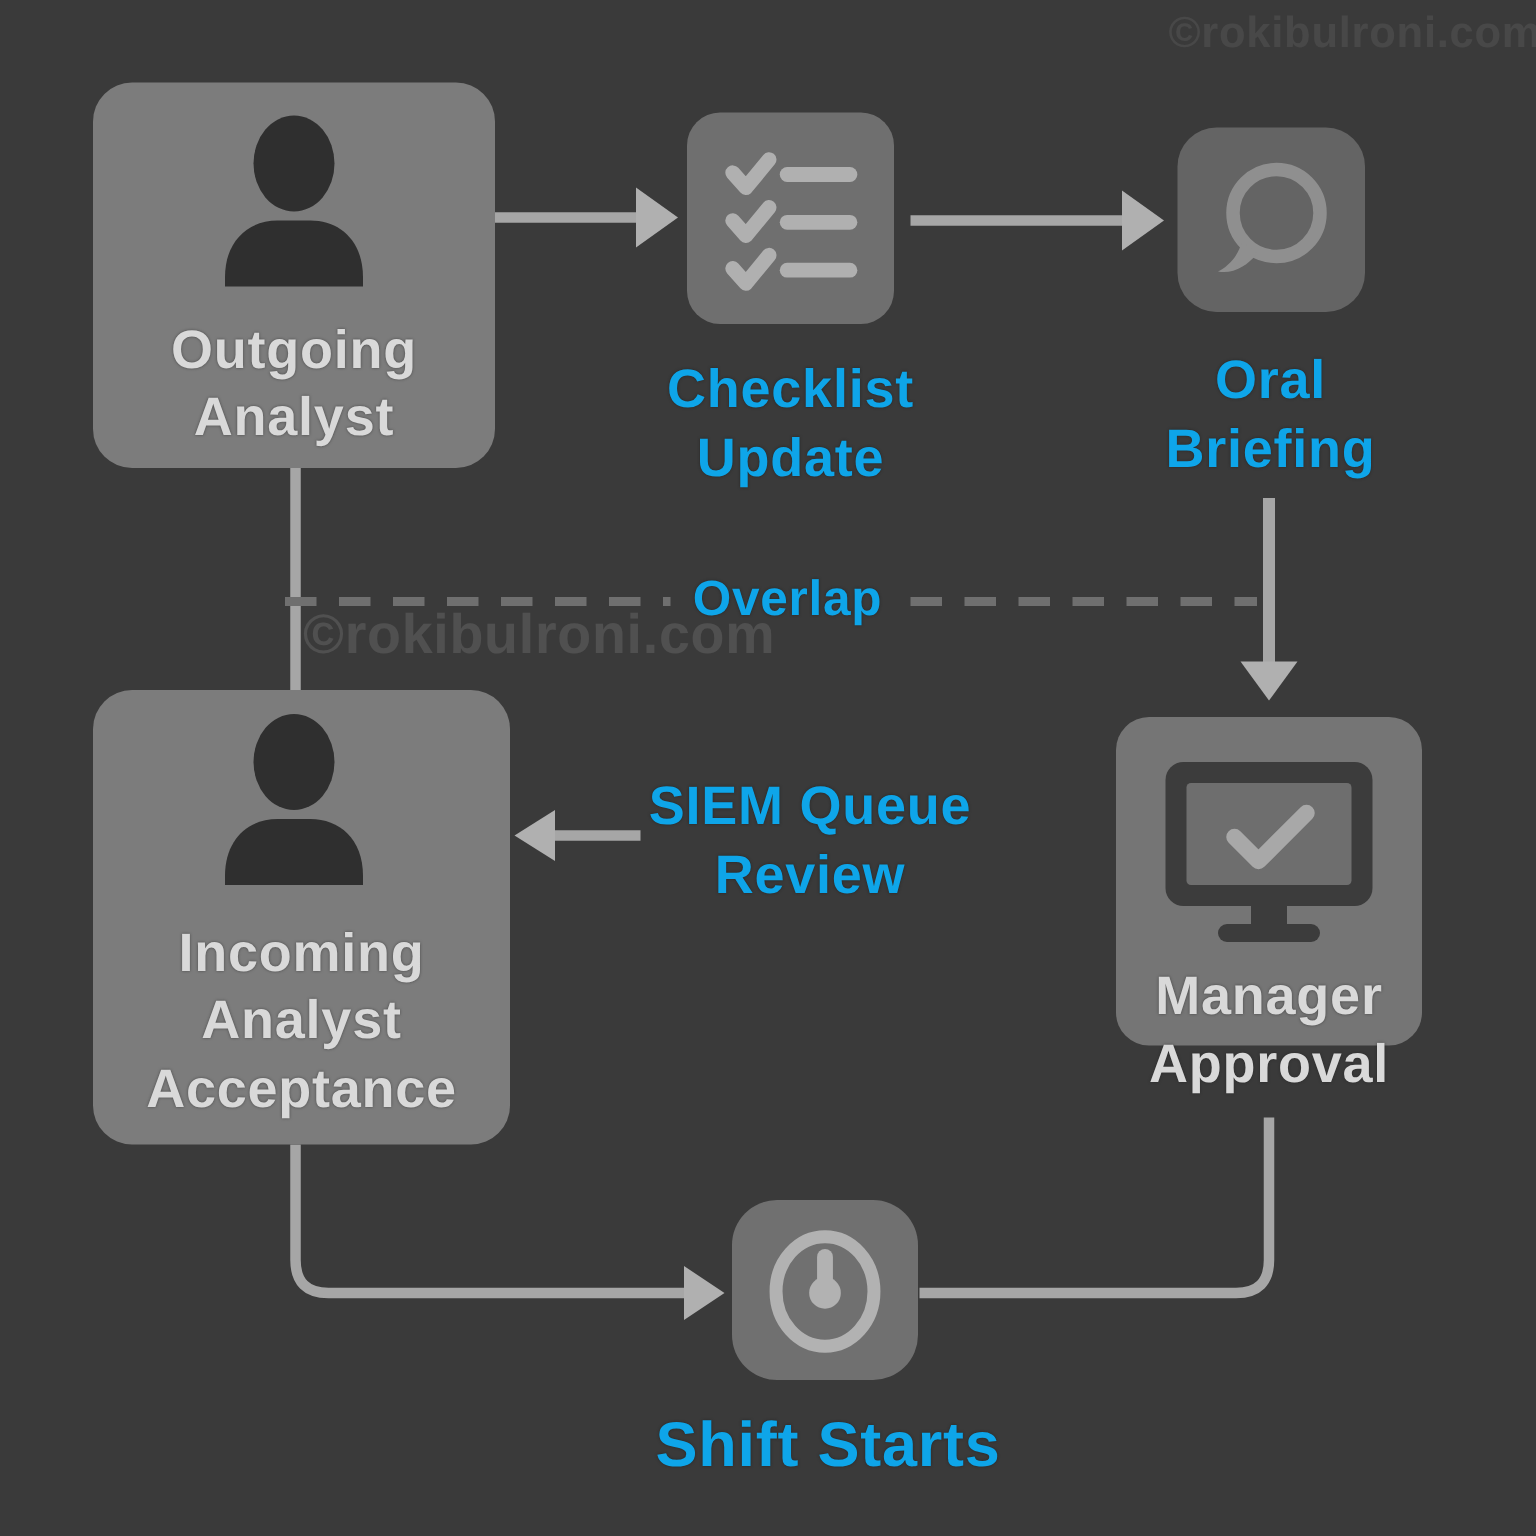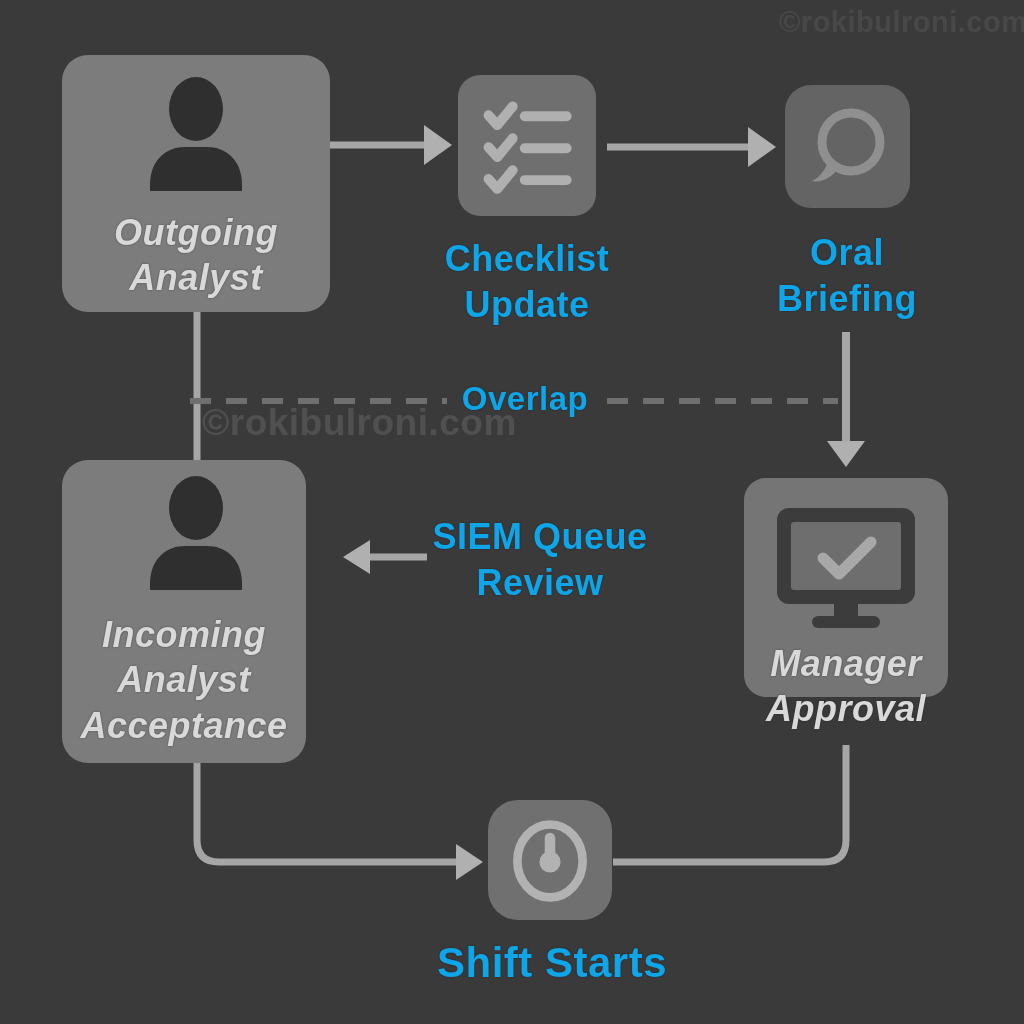--- a/index.html
+++ b/index.html
@@ -12,7 +12,7 @@
   }
   .connectors{position:absolute;left:0;top:0;width:1024px;height:1024px;}
 
-  .node{position:absolute;box-sizing:border-box;font-style:italic;}
+  .node{position:absolute;box-sizing:border-box;}
   .big-box{
     background:#7c7c7c;
     border-radius:26px;

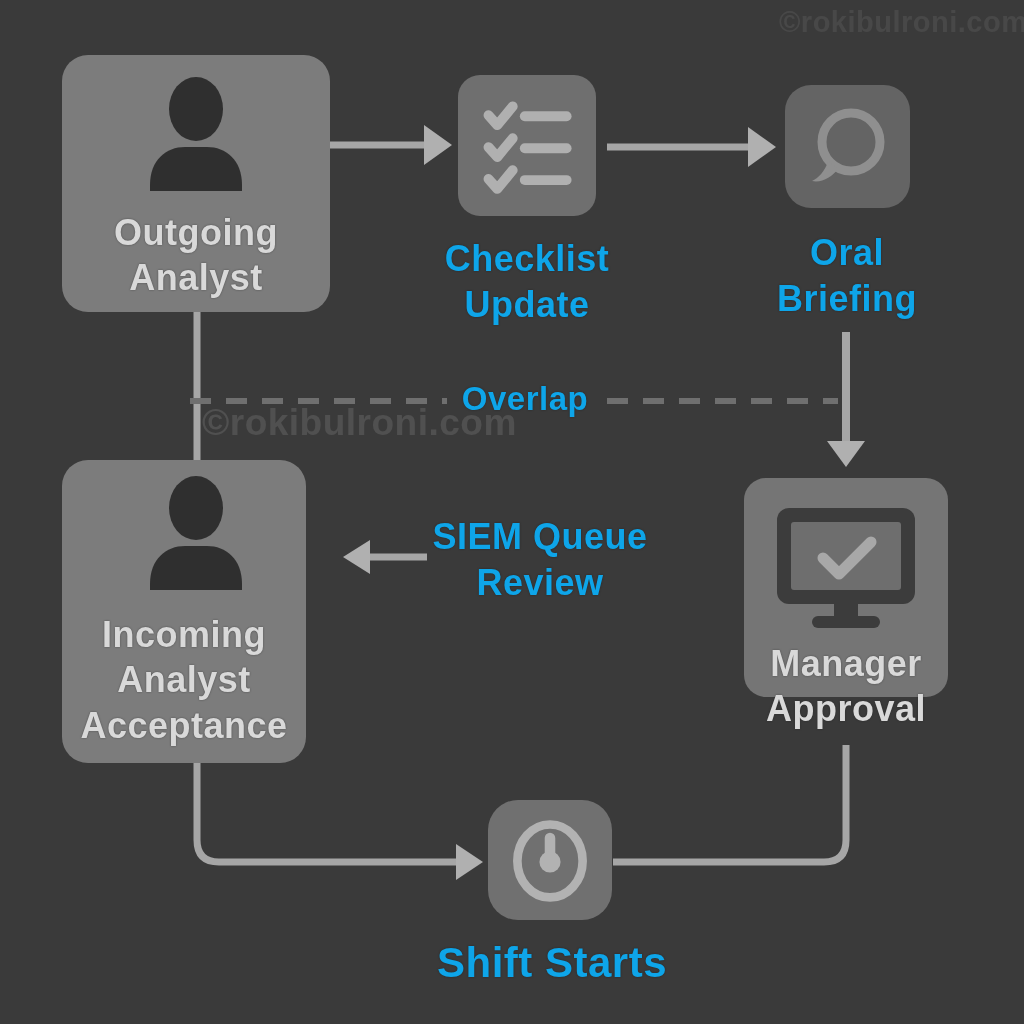--- a/index.html
+++ b/index.html
@@ -134,7 +134,7 @@
   <div class="free-label" style="left:424px;top:514px;width:232px;">SIEM Queue
 Review</div>
 
-  <div class="node big-box" style="left:62px;top:460px;width:244px;height:303px;">
+  <div class="node big-box" style="left:62px;top:460px;width:278px;height:303px;">
     <svg style="position:absolute;left:74px;top:14px;" width="120" height="120" viewBox="0 0 120 120">
       <ellipse cx="60" cy="34" rx="27" ry="32" fill="#2f2f2f"></ellipse>
       <path d="M14 116 v-6 c0 -25 16 -38 35 -38 h22 c19 0 35 13 35 38 v6 z" fill="#2f2f2f"></path>

